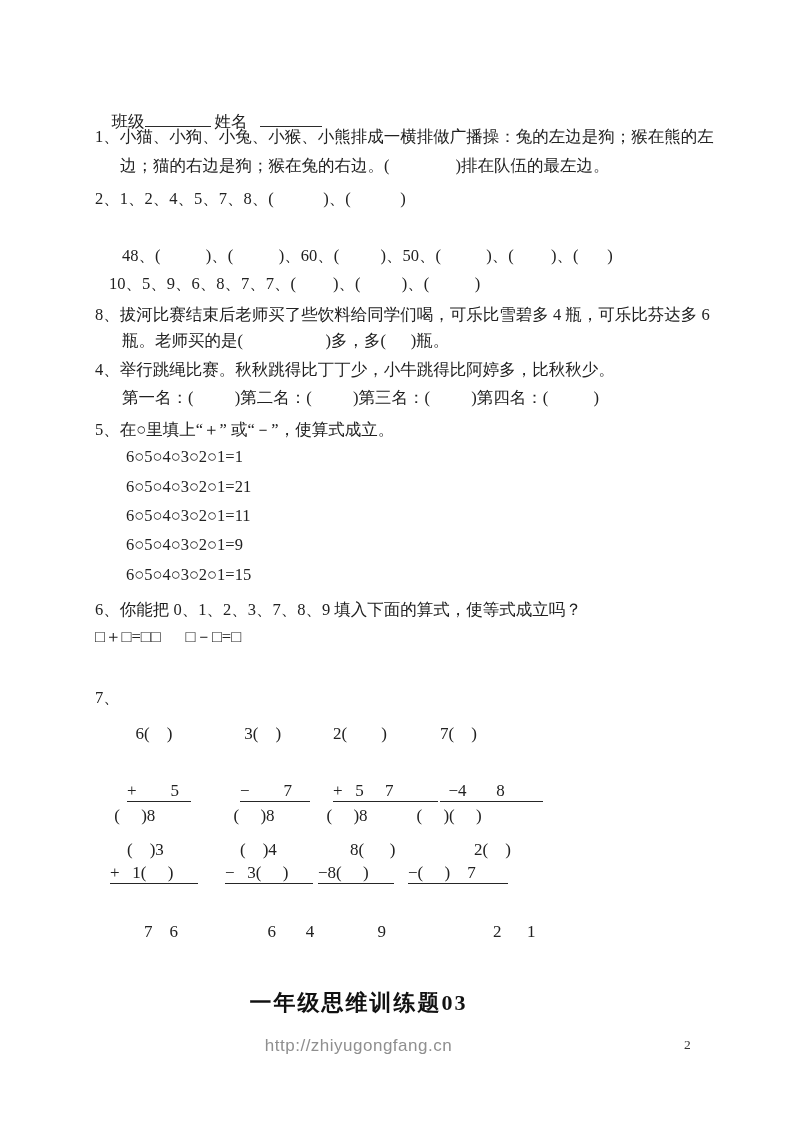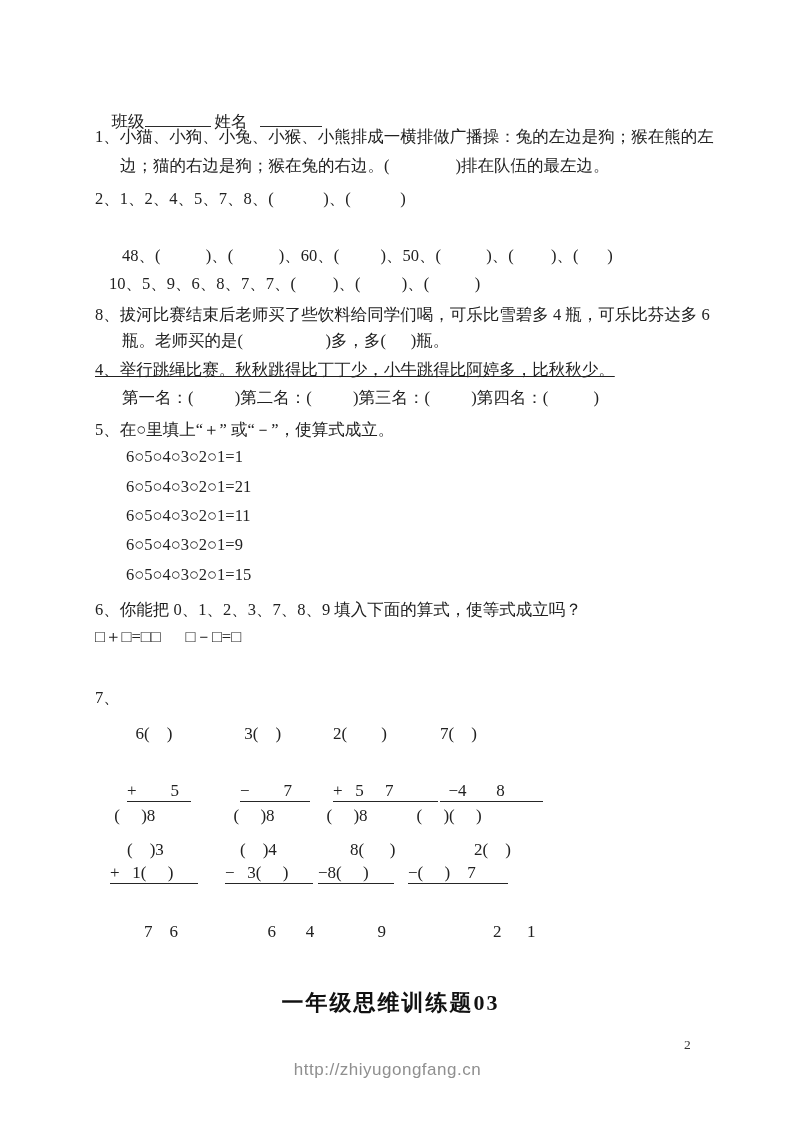--- a/index.html
+++ b/index.html
@@ -50,7 +50,7 @@
   <div class="line" style="left:95px;top:305px;">8、拔河比赛结束后老师买了些饮料给同学们喝，可乐比雪碧多 4 瓶，可乐比芬达多 6</div>
   <div class="line" style="left:122px;top:331px;">瓶。老师买的是(                    )多，多(      )瓶。</div>
 
-  <div class="line" style="left:95px;top:360px;text-decoration:underline;">4、举行跳绳比赛。秋秋跳得比丁丁少，小牛跳得比阿婷多，比秋秋少。</div>
+  <div class="line" style="left:95px;top:360px;">4、举行跳绳比赛。秋秋跳得比丁丁少，小牛跳得比阿婷多，比秋秋少。</div>
   <div class="line" style="left:122px;top:388px;">第一名：(          )第二名：(          )第三名：(          )第四名：(           )</div>
 
   <div class="line" style="left:95px;top:420px;">5、在○里填上“＋” 或“－”，使算式成立。</div>

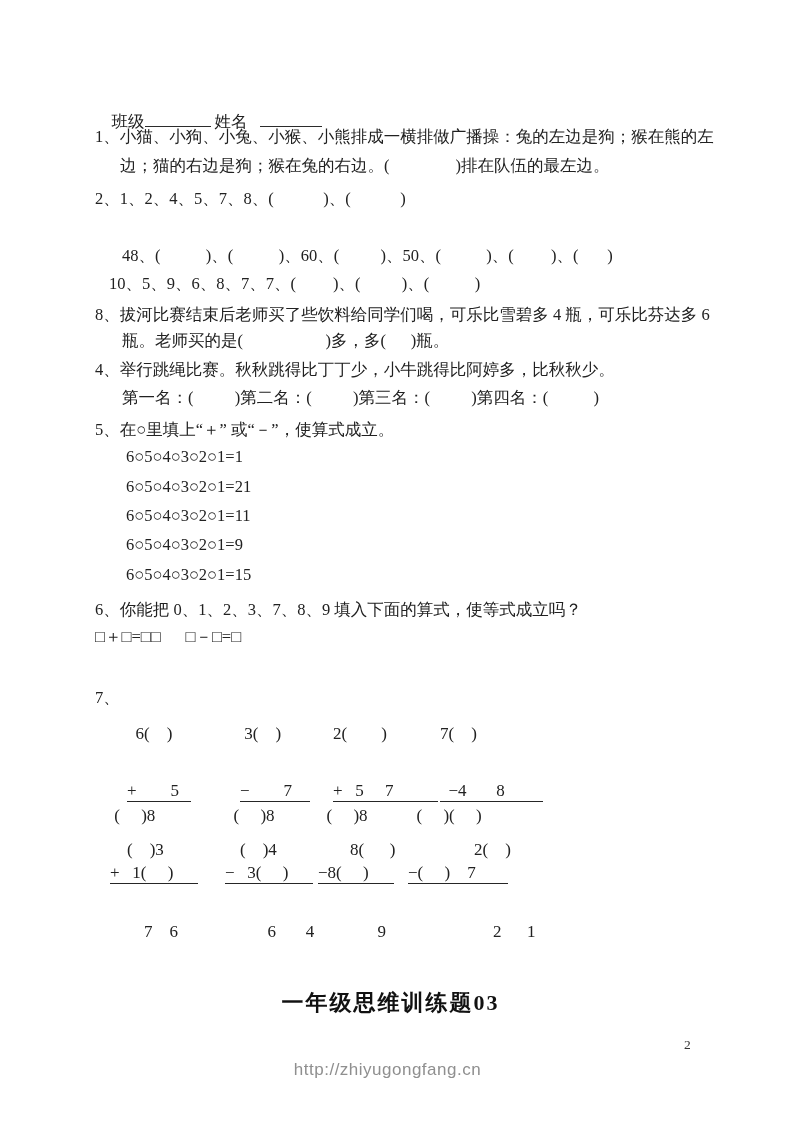--- a/index.html
+++ b/index.html
@@ -107,7 +107,7 @@
     <div>                    2      1</div>
   </div>
 
-  <div class="title" style="top:988px;margin-left:32px;">一年级思维训练题03</div>
+  <div class="title" style="top:988px;">一年级思维训练题03</div>
   <div class="pagenum" style="left:684px;top:1037px;">2</div>
   <div class="url" style="top:1060px;padding-left:29px;">http://zhiyugongfang.cn</div>
 

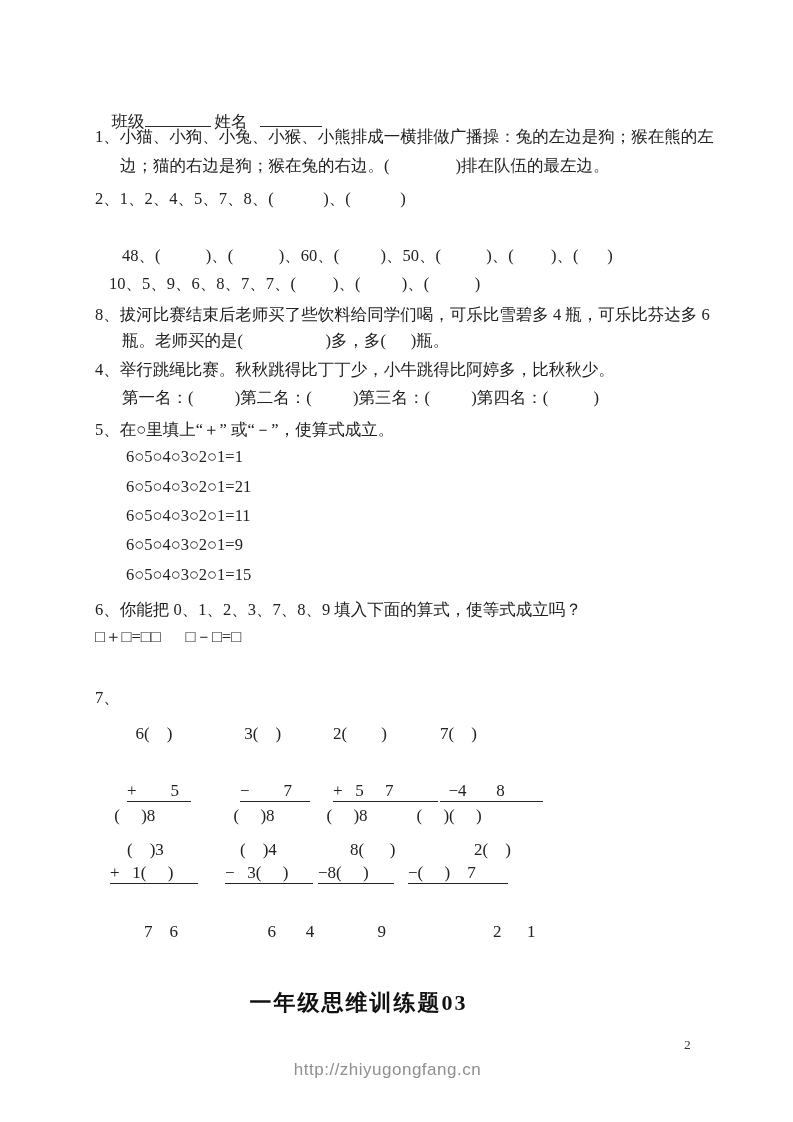--- a/index.html
+++ b/index.html
@@ -109,7 +109,7 @@
 
   <div class="title" style="top:988px;">一年级思维训练题03</div>
   <div class="pagenum" style="left:684px;top:1037px;">2</div>
-  <div class="url" style="top:1060px;padding-left:29px;">http://zhiyugongfang.cn</div>
+  <div class="url" style="top:1036px;">http://zhiyugongfang.cn</div>
 
 </div>
 

